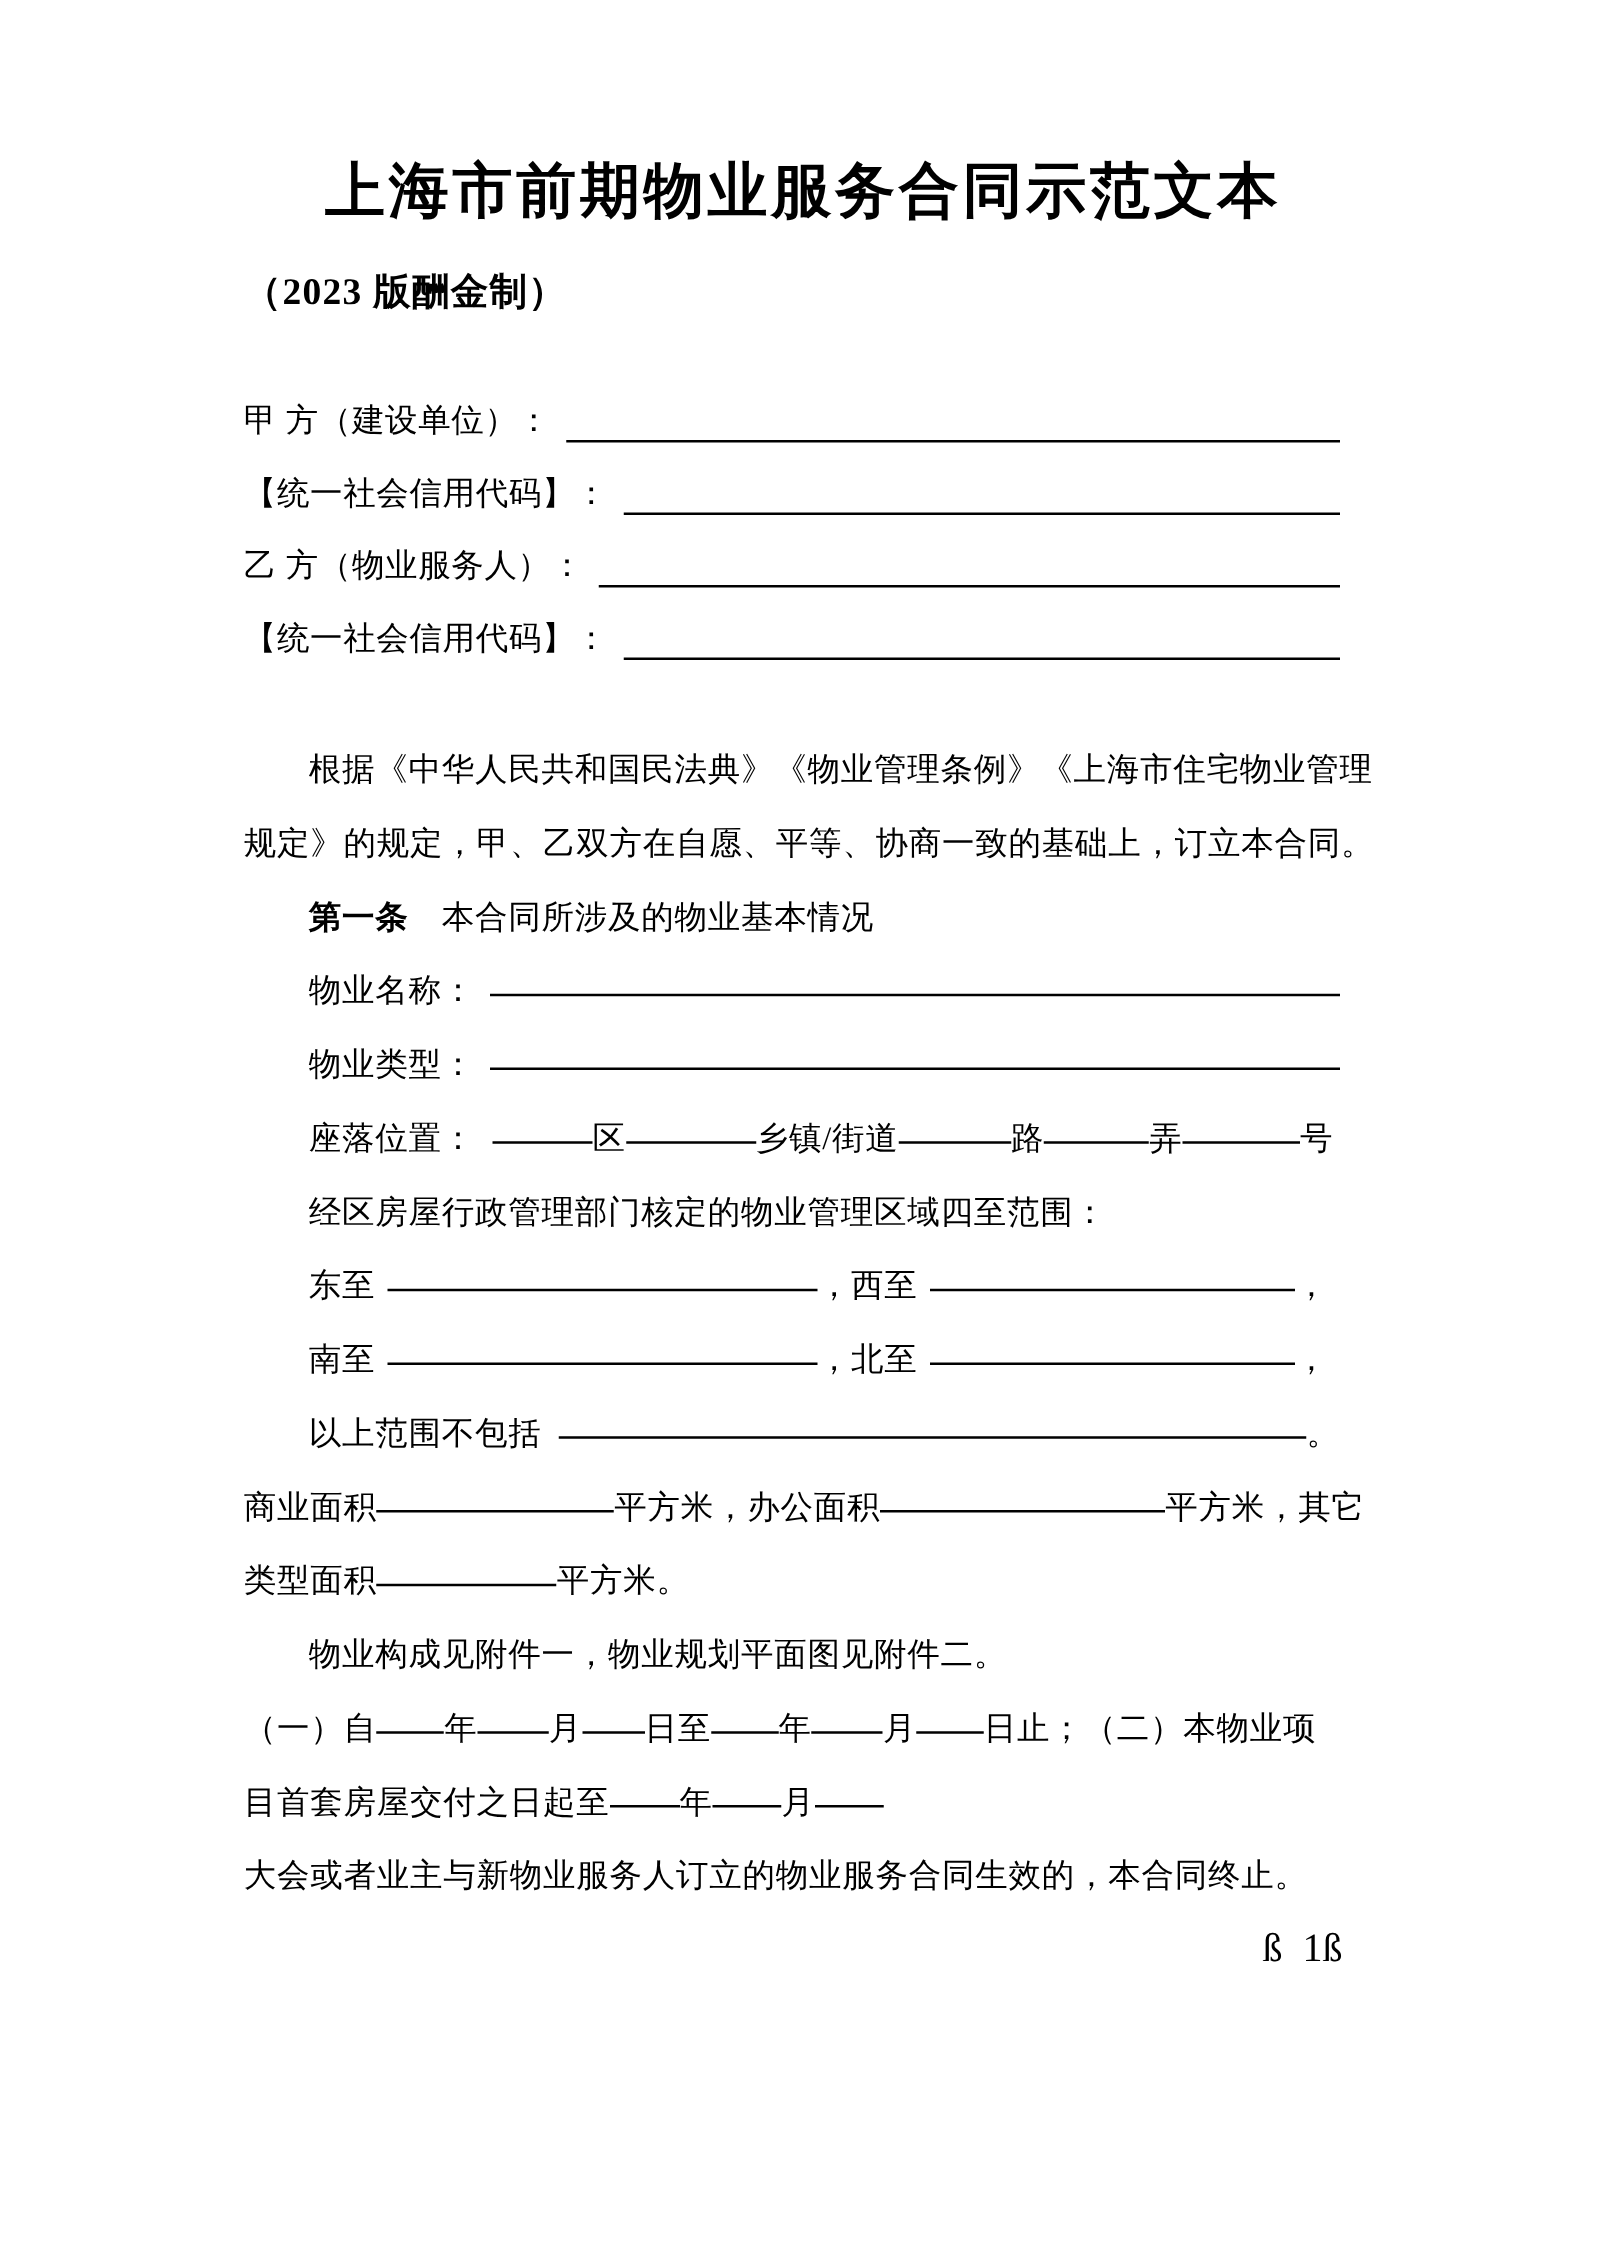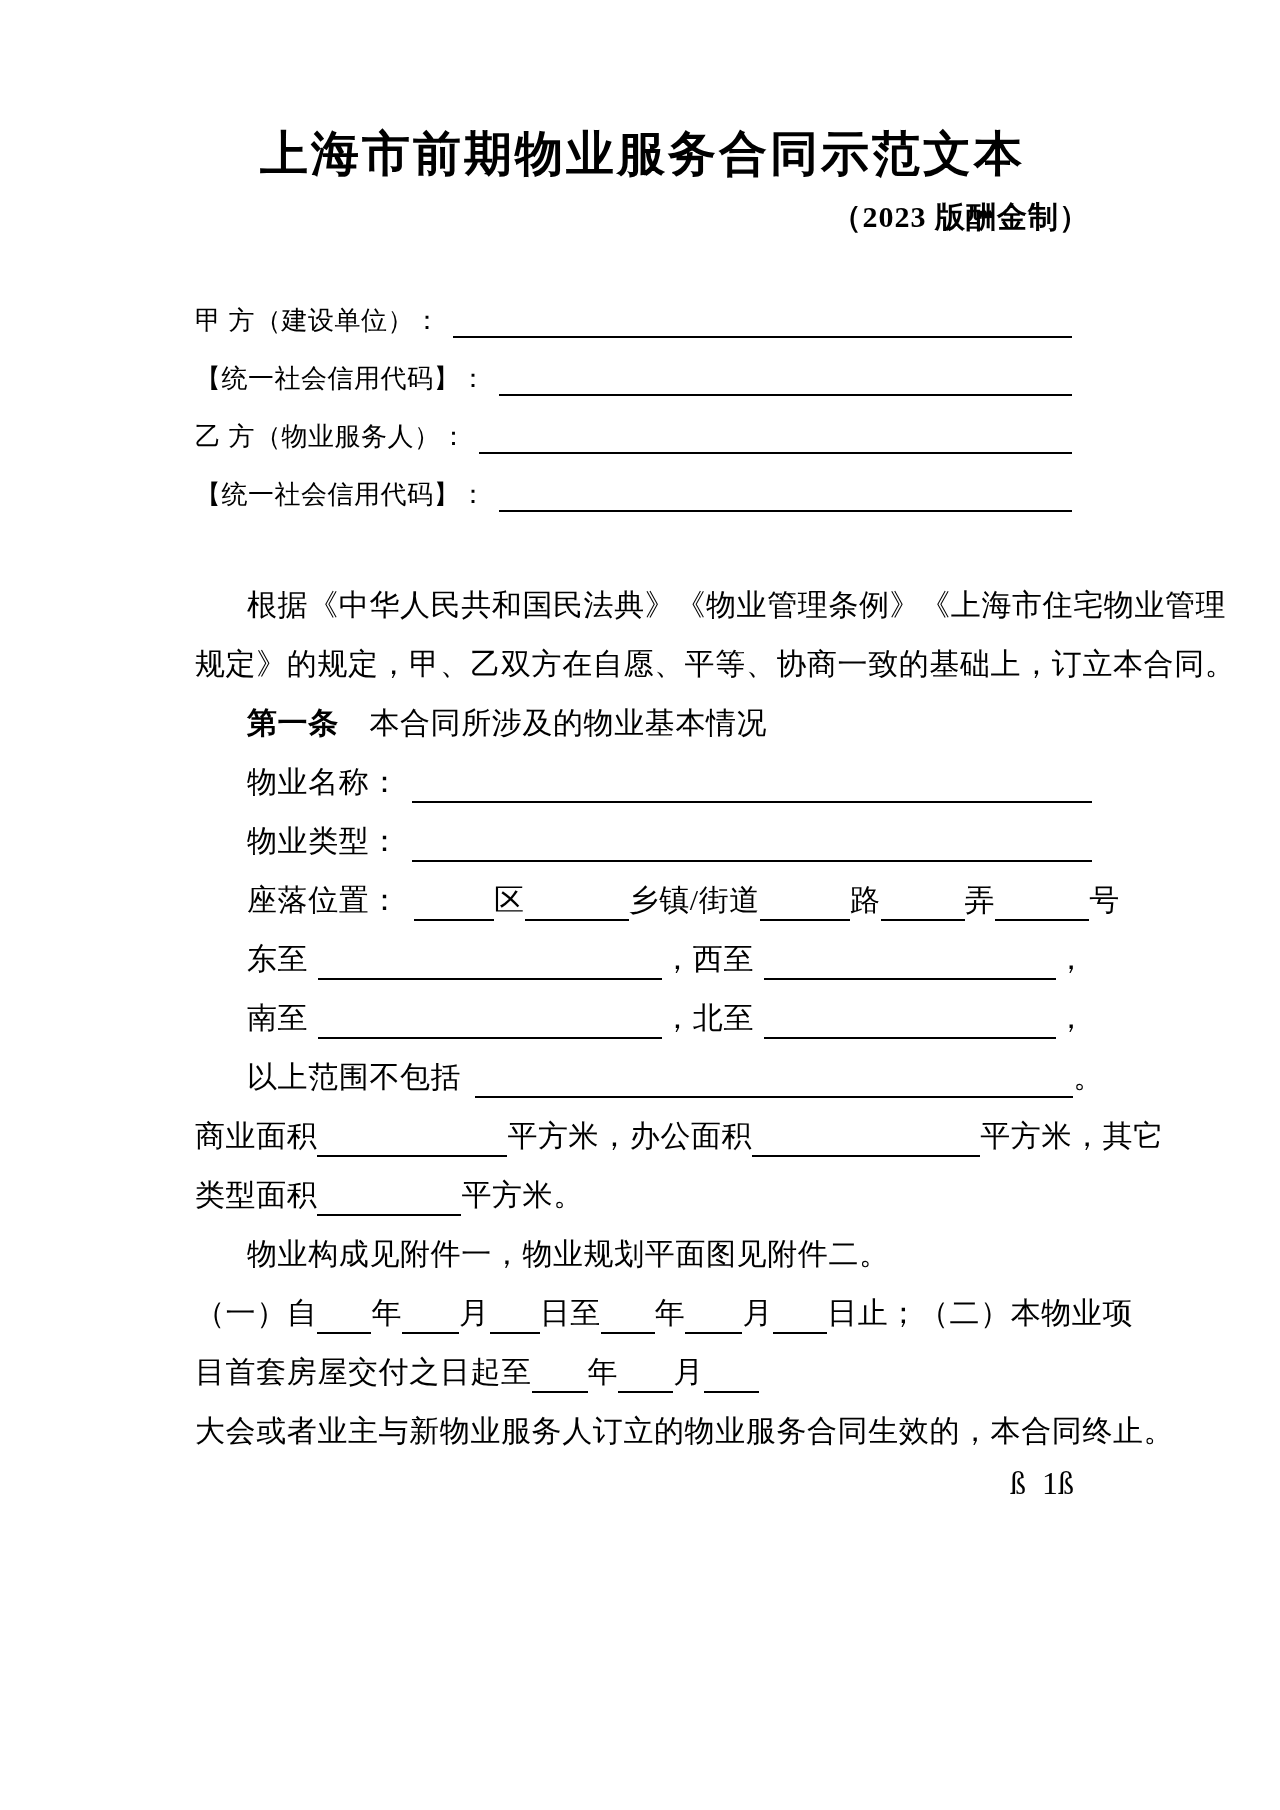--- a/index.html
+++ b/index.html
@@ -24,8 +24,8 @@
     white-space:nowrap;
   }
   .doc-subtitle {
-    margin-top:16px;
-    text-align:right;
+    margin-top:32px;
+    text-align:left;
     font-size:30px;
     font-weight:bold;
     letter-spacing:1px;

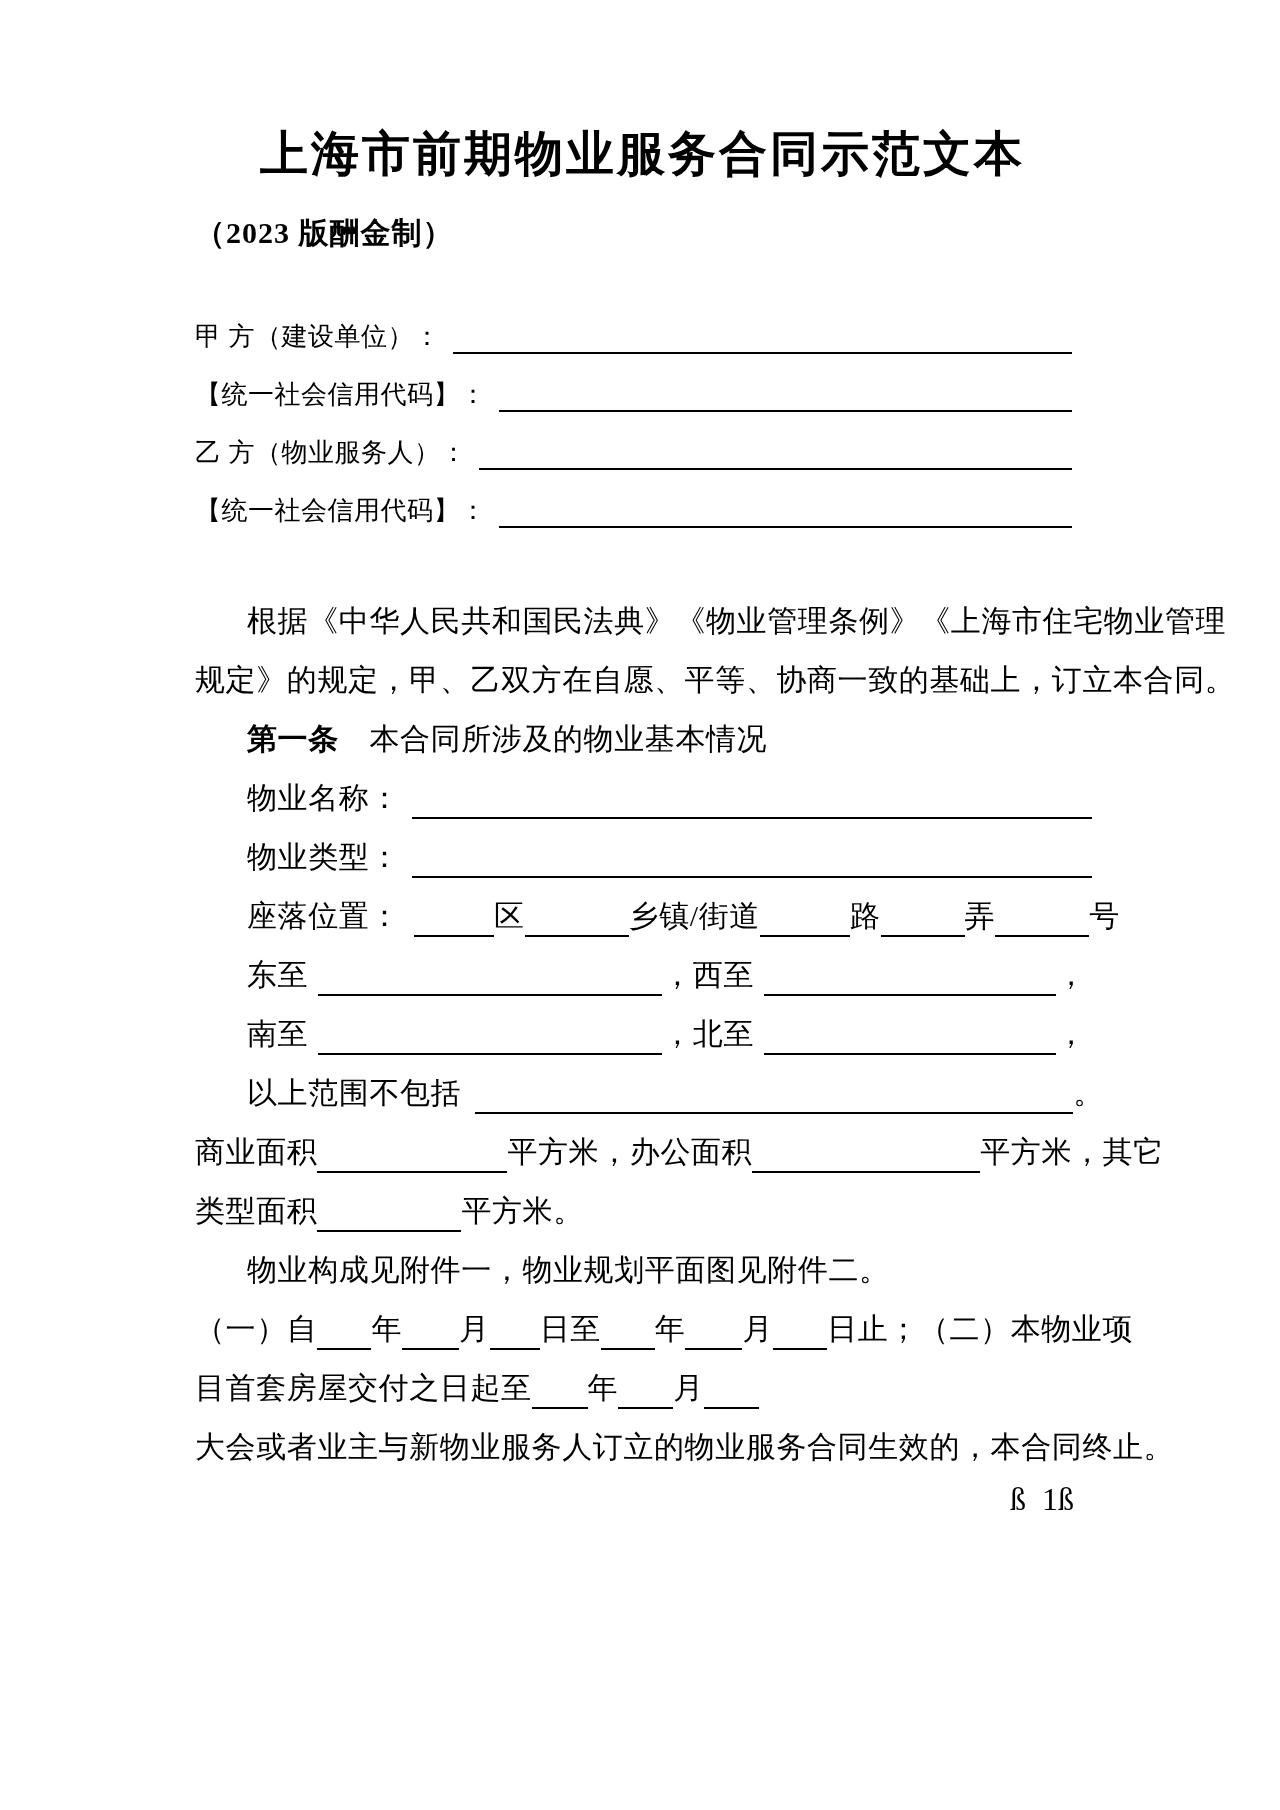--- a/index.html
+++ b/index.html
@@ -50,9 +50,9 @@
   .body-section { margin-top:60px; }
   .doc-line {
     display:flex;
-    align-items:flex-end;
+    align-items:center;
     height:59px;
-    font-size:30px;
+    font-size:26px;
     letter-spacing:0.6px;
     white-space:pre;
     box-sizing:border-box;

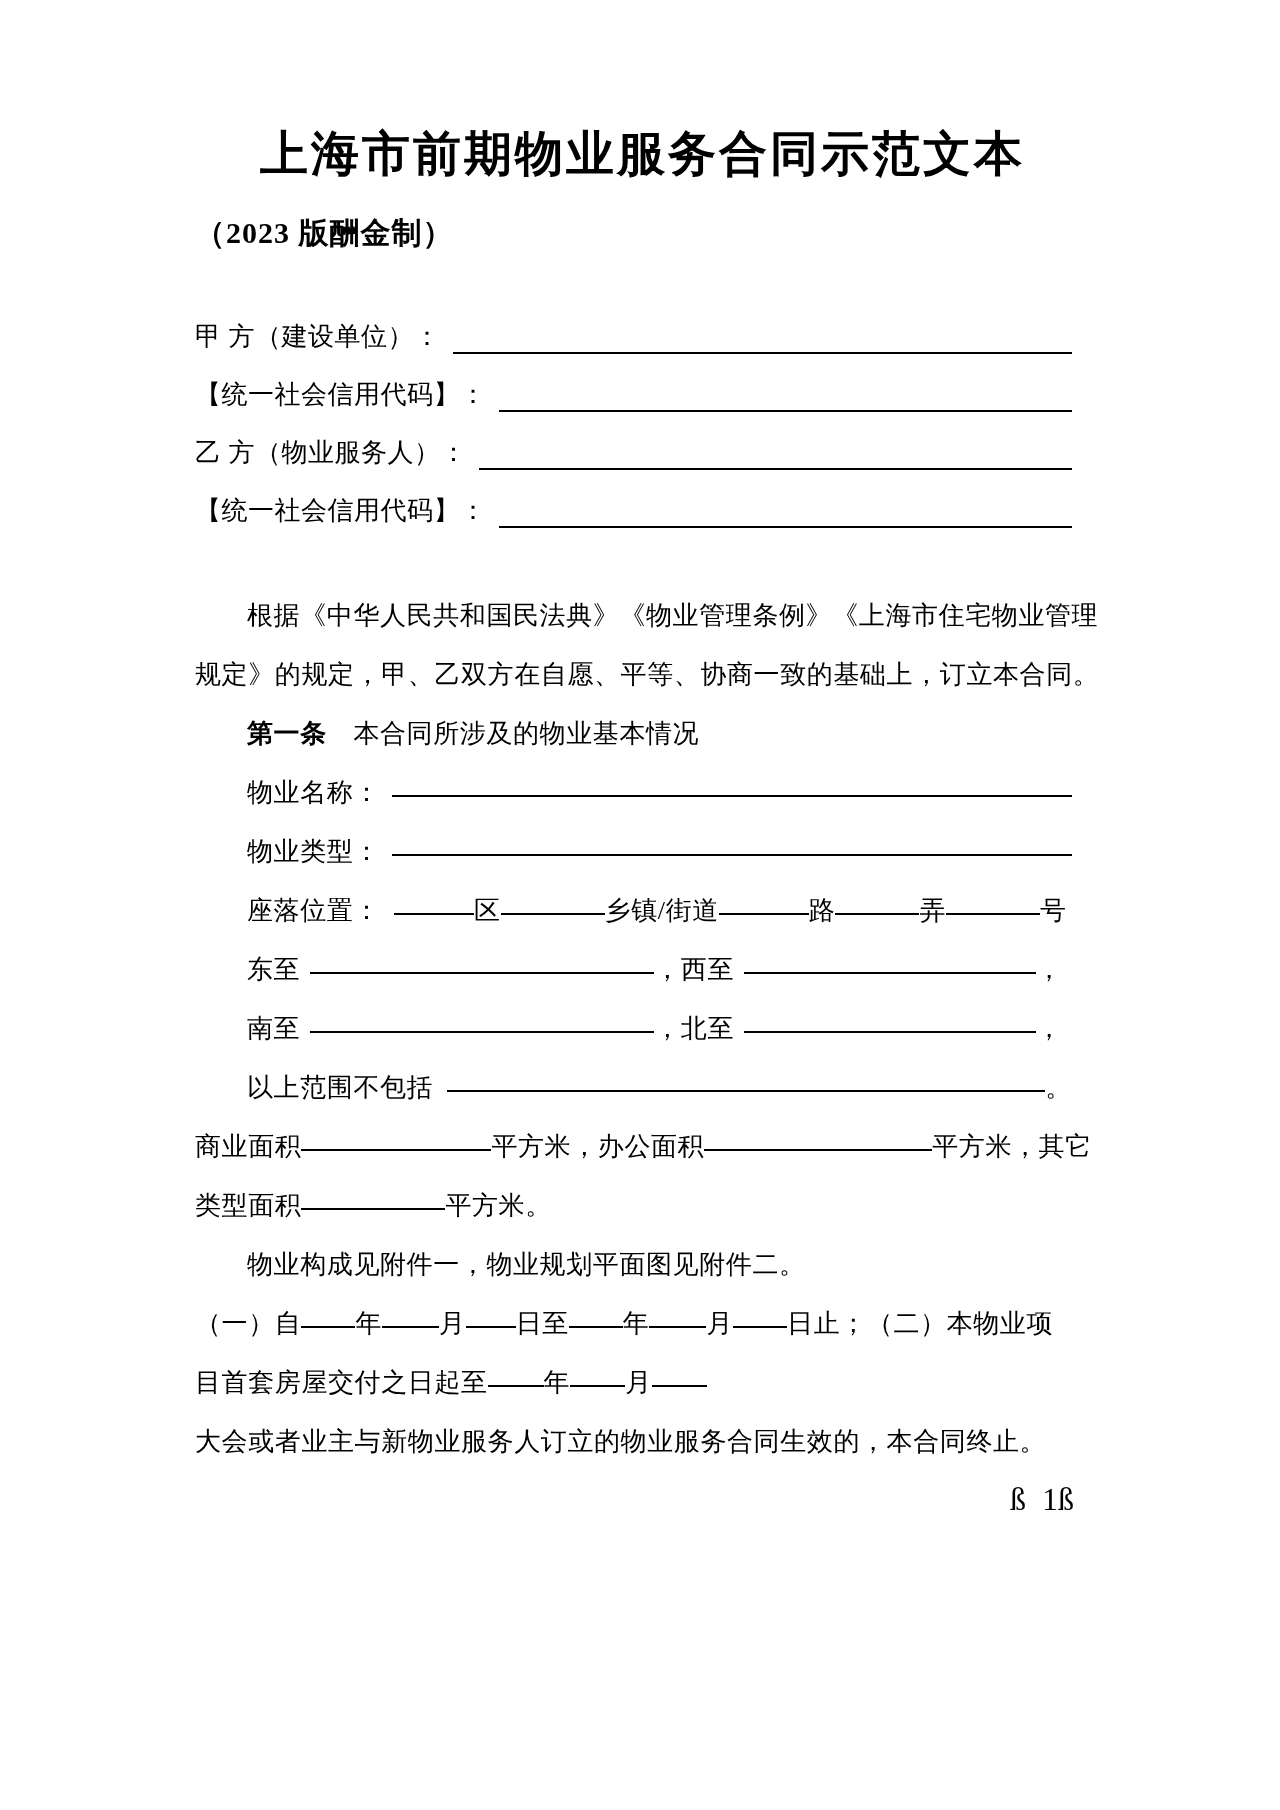--- a/index.html
+++ b/index.html
@@ -107,6 +107,7 @@
       <div class="doc-line indent"><span class="seg">物业名称：</span><span class="blank" style="width: 680px; margin-left: 12px;"></span></div>
       <div class="doc-line indent"><span class="seg">物业类型：</span><span class="blank" style="width: 680px; margin-left: 12px;"></span></div>
       <div class="doc-line indent"><span class="seg">座落位置：</span><span class="blank" style="width: 80px; margin-left: 14px;"></span><span class="seg">区</span><span class="blank" style="width: 104px;"></span><span class="seg">乡镇/街道</span><span class="blank" style="width: 90px;"></span><span class="seg">路</span><span class="blank" style="width: 84px;"></span><span class="seg">弄</span><span class="blank" style="width: 94px;"></span><span class="seg">号</span></div>
+      <div class="doc-line indent"><span class="seg">经区房屋行政管理部门核定的物业管理区域四至范围：</span></div>
       <div class="doc-line indent"><span class="seg">东至</span><span class="blank" style="width: 344px; margin-left: 10px;"></span><span class="seg">，西至</span><span class="blank" style="width: 292px; margin-left: 10px;"></span><span class="seg">，</span></div>
       <div class="doc-line indent"><span class="seg">南至</span><span class="blank" style="width: 344px; margin-left: 10px;"></span><span class="seg">，北至</span><span class="blank" style="width: 292px; margin-left: 10px;"></span><span class="seg">，</span></div>
       <div class="doc-line indent"><span class="seg">以上范围不包括</span><span class="blank" style="width: 598px; margin-left: 14px;"></span><span class="seg">。</span></div>

